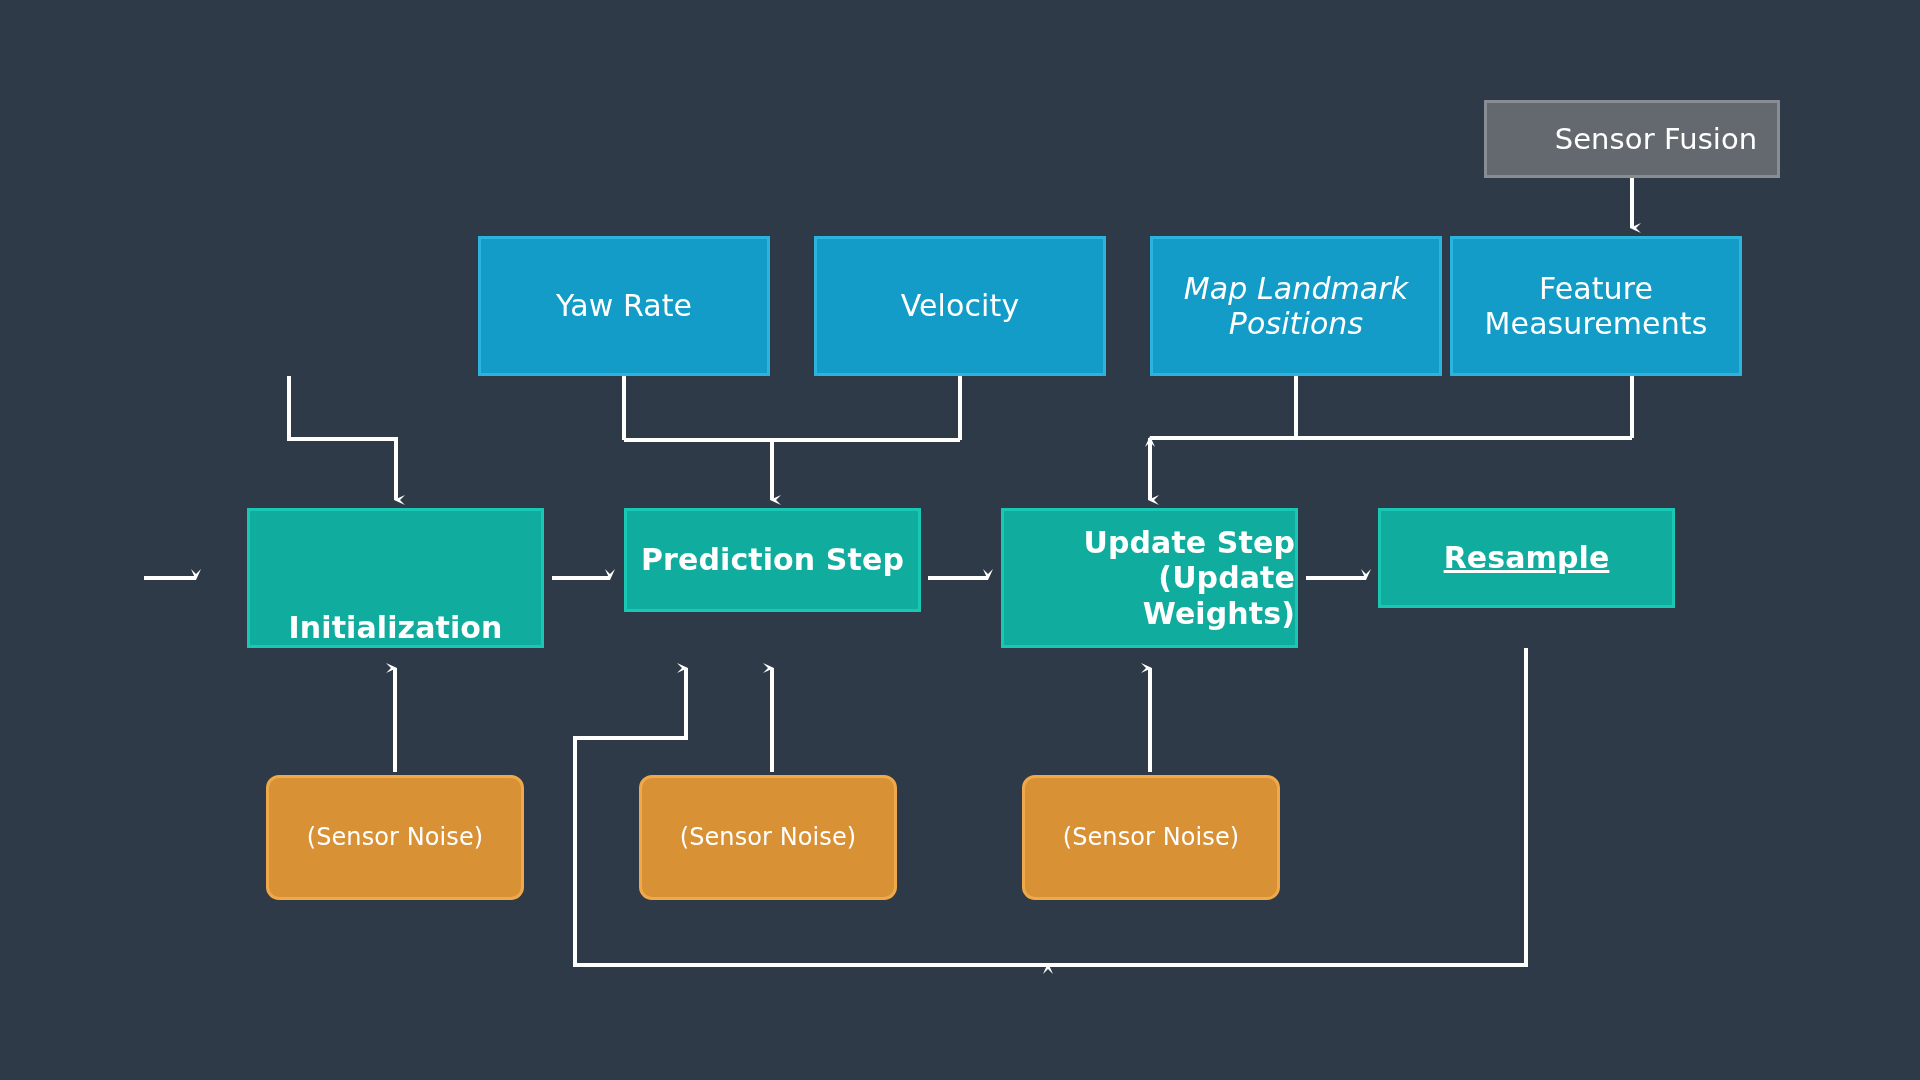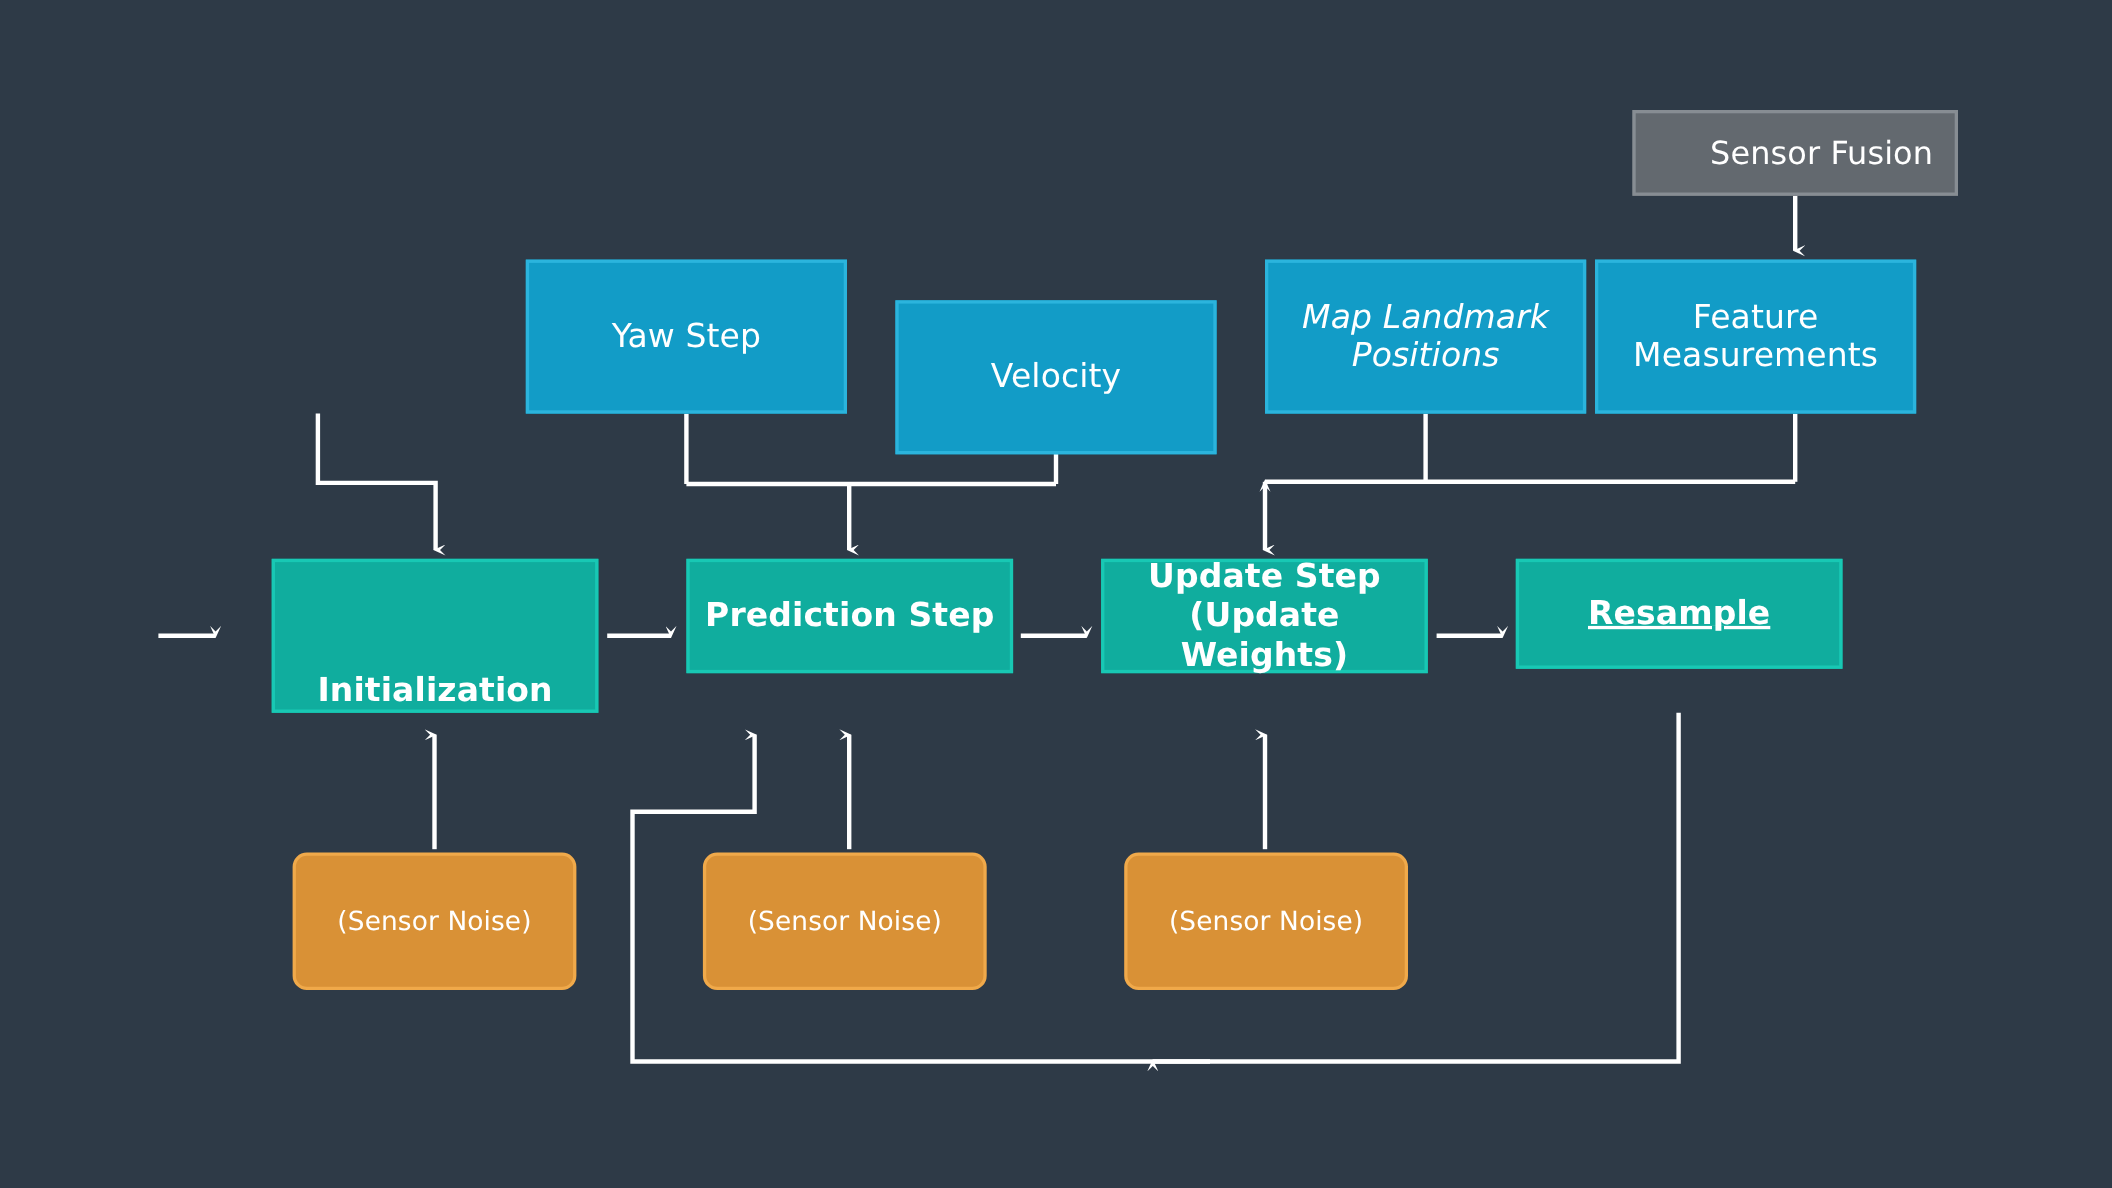--- a/index.html
+++ b/index.html
@@ -125,7 +125,7 @@
 
 
   <div class="node source" style="left:478px; top:236px; width:292px; height:140px;">
-    <span>Yaw Step</span>
+    <span>Yaw Rate</span>
   </div>
 
   <div class="node source" style="left:814px; top:236px; width:292px; height:140px;margin-top:37px;">

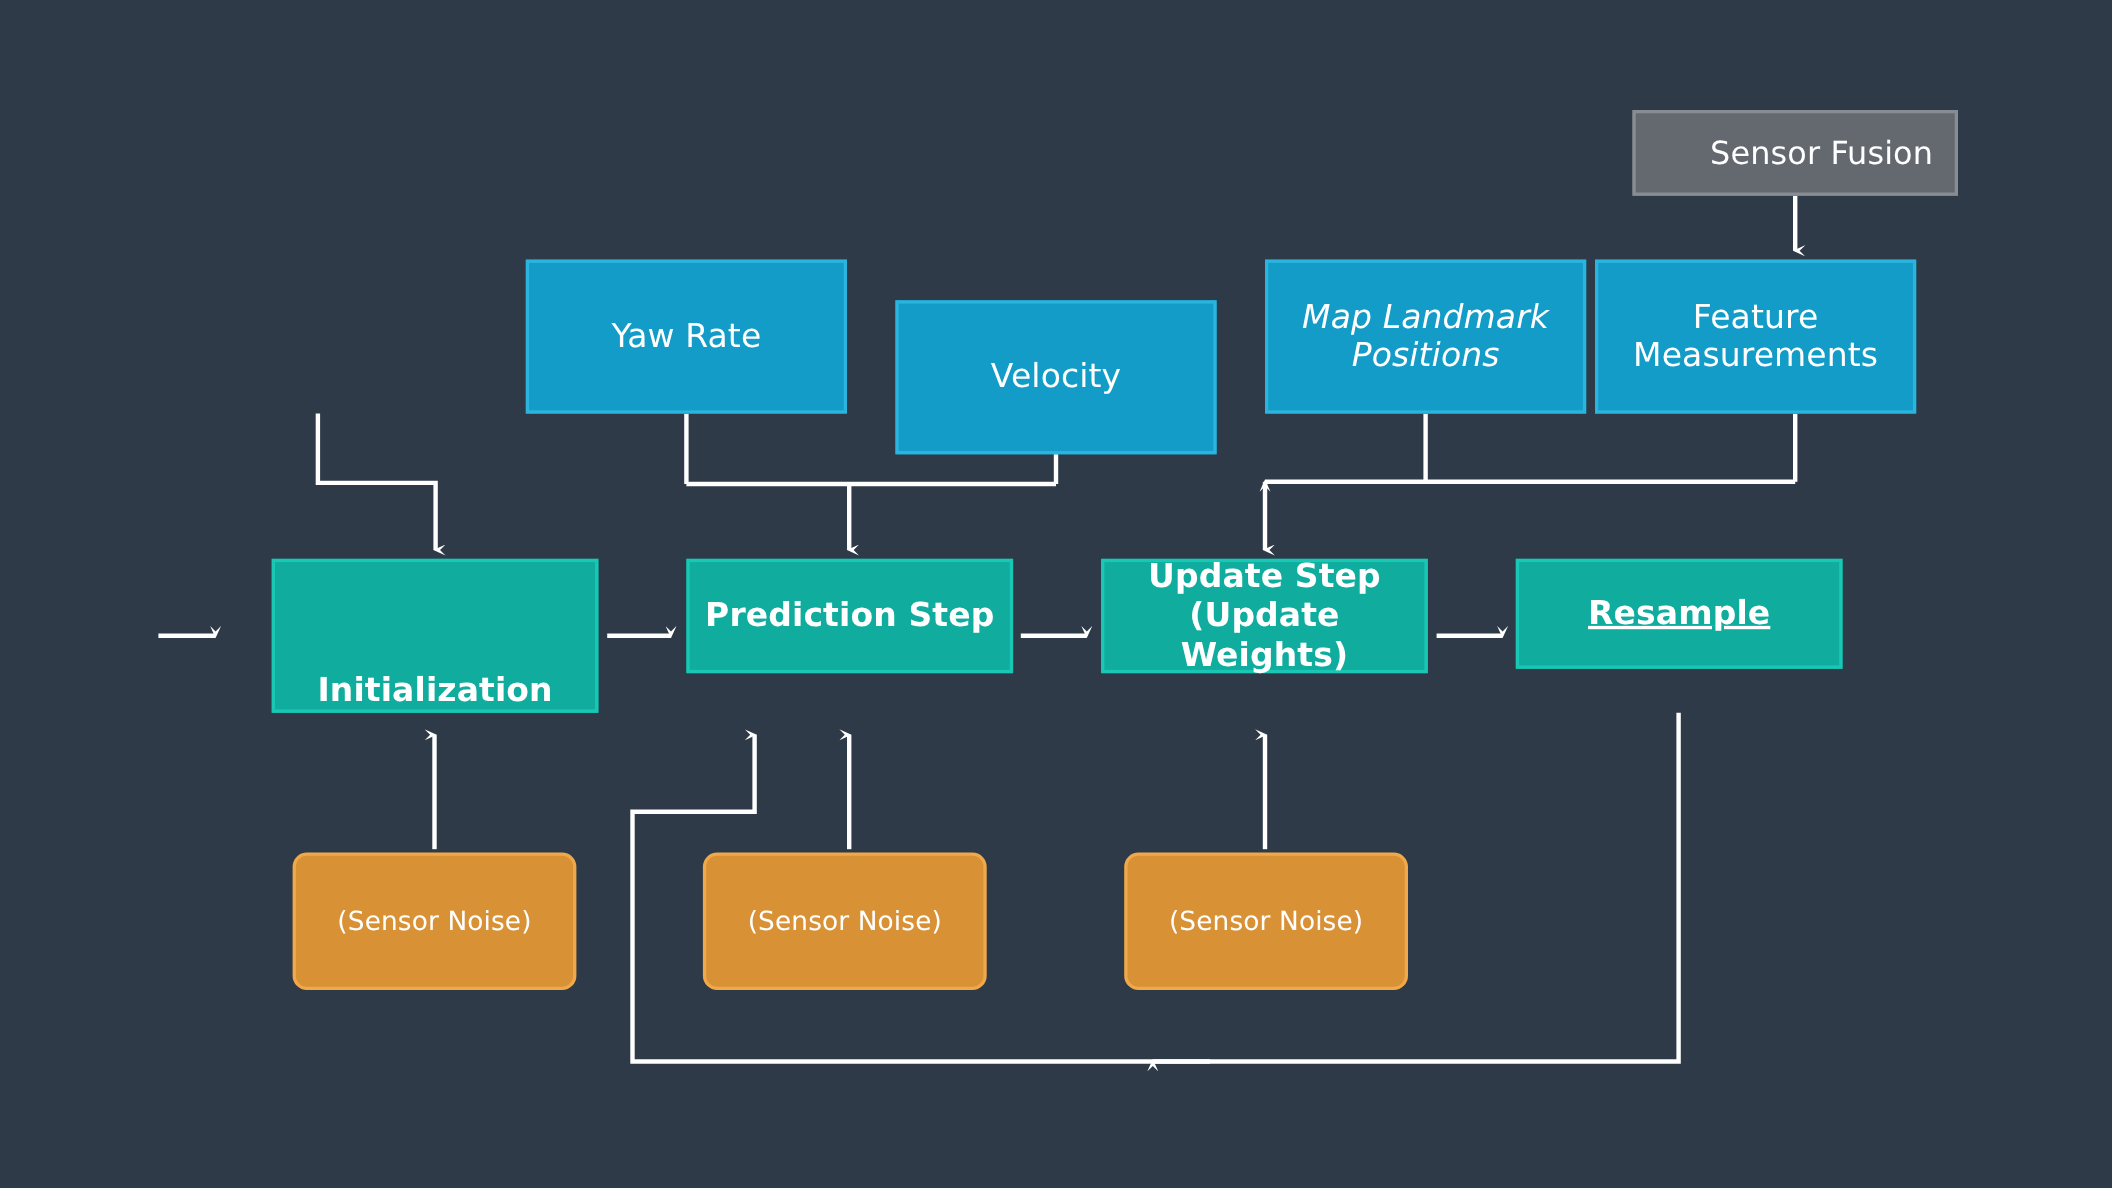--- a/index.html
+++ b/index.html
@@ -128,7 +128,7 @@
     <span>Yaw Rate</span>
   </div>
 
-  <div class="node source" style="left:814px; top:236px; width:292px; height:140px;margin-top:37px;">
+  <div class="node source" style="left:814px; top:236px; width:292px; height:140px;">
     <span>Velocity</span>
   </div>
 

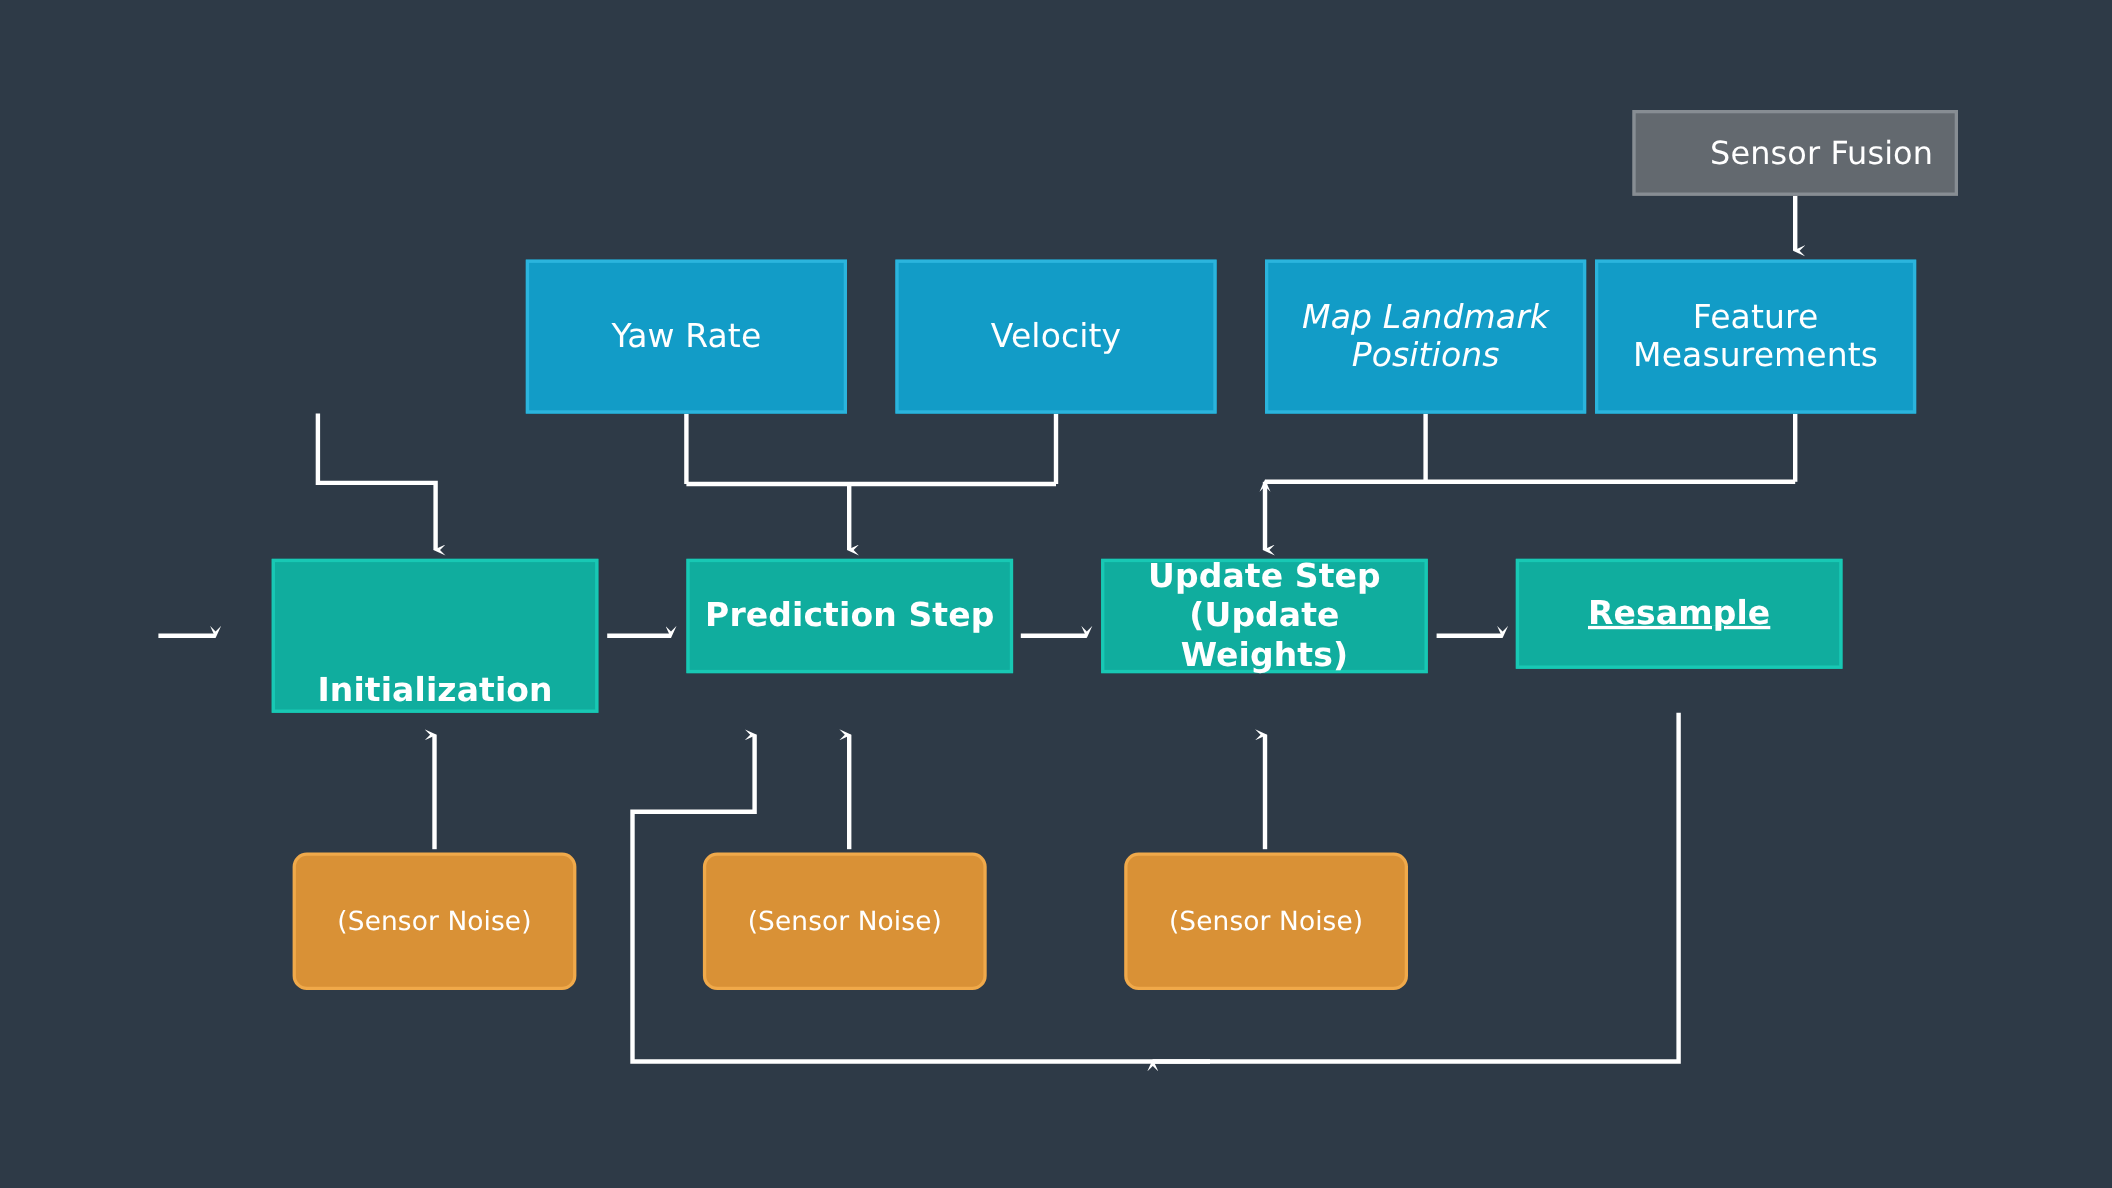--- a/index.html
+++ b/index.html
@@ -150,7 +150,7 @@
     <span>Prediction Step</span>
   </div>
 
-  <div class="node process" style="left:1001px; top:508px; width:297px; height:104px;">
+  <div class="node process" style="left:1001px; top:508px; width:297px; height:140px;text-align:right;">
     <span>Update Step
 (Update Weights)</span>
   </div>

